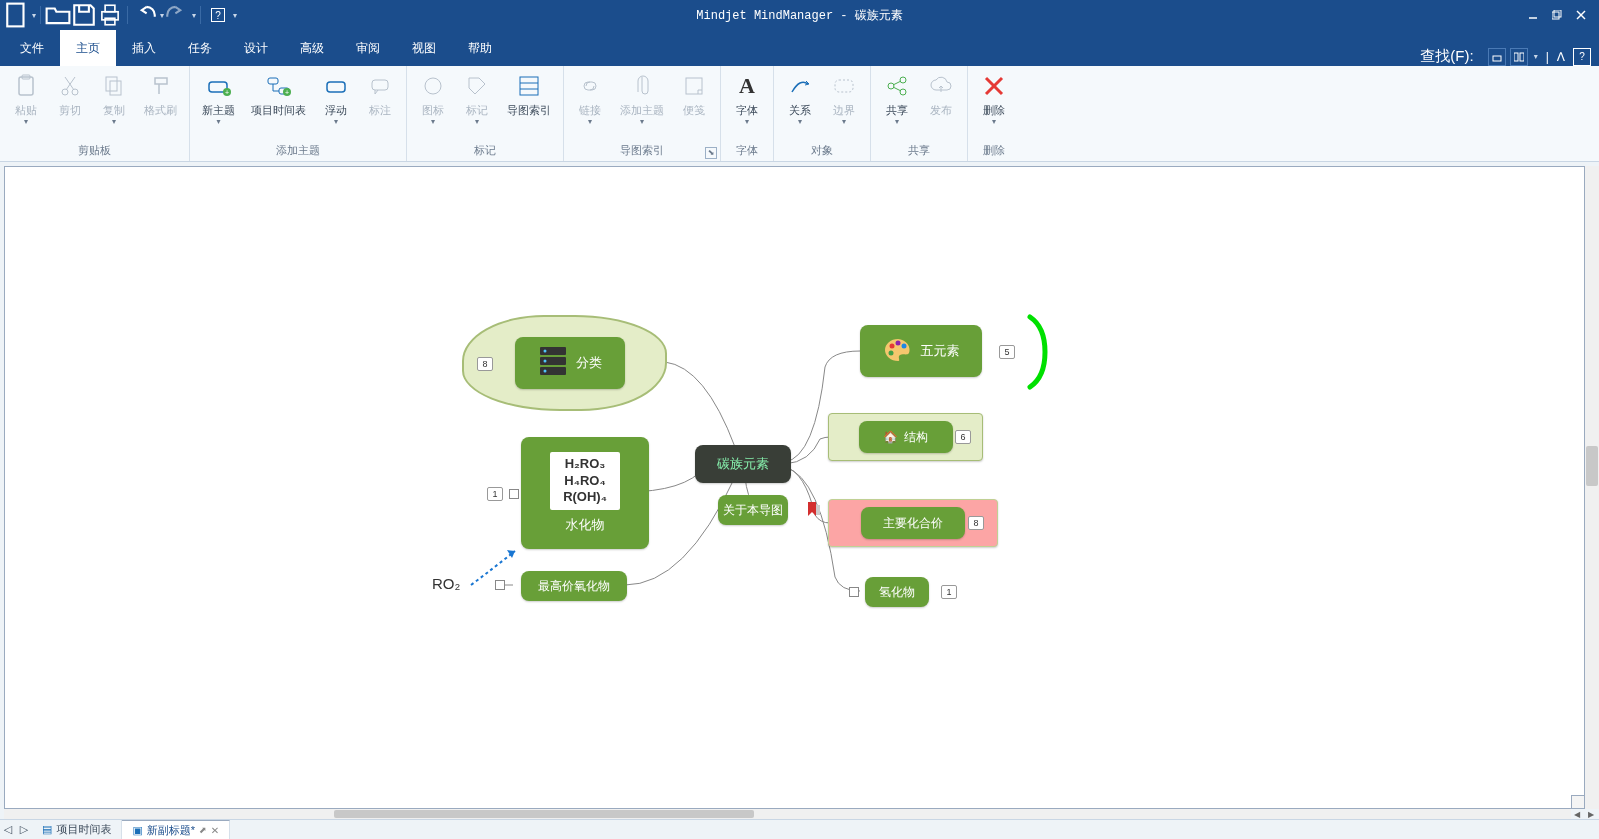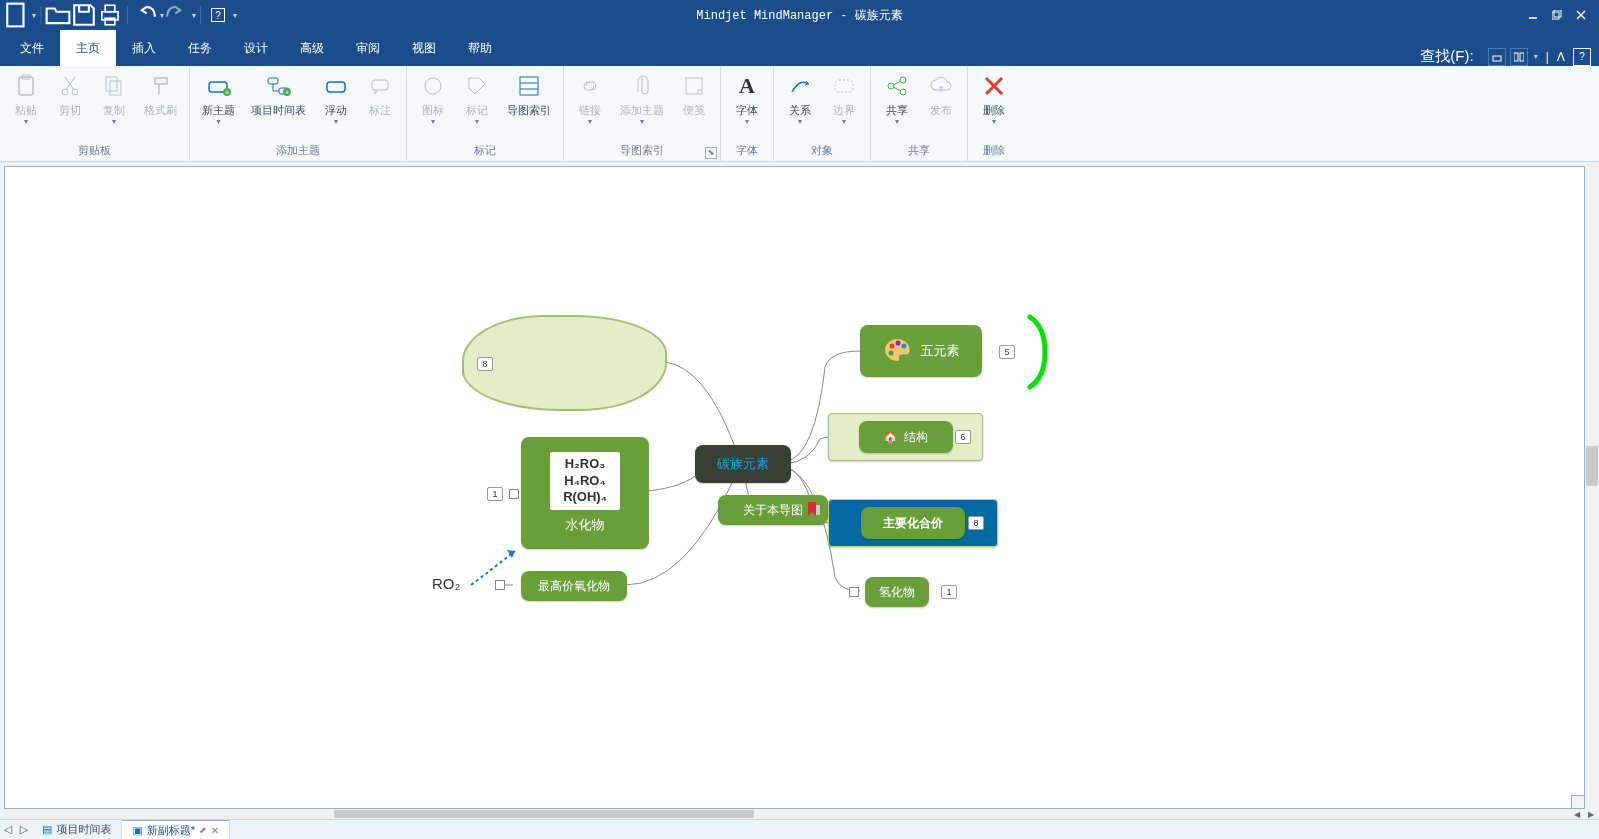--- a/index.html
+++ b/index.html
@@ -453,6 +453,19 @@
     </div>
 
     <div class="badge" style="position:absolute;left:472px;top:190px">8</div>
+    <div class="node green" style="left:510px;top:170px;width:110px;height:52px">
+      <div style="width:30px;height:36px;margin-right:8px">
+        <svg viewBox="0 0 30 36">
+            <rect x="2" y="2" width="26" height="8" fill="#333" rx="1"></rect>
+            <rect x="2" y="12" width="26" height="8" fill="#333" rx="1"></rect>
+            <rect x="2" y="22" width="26" height="8" fill="#333" rx="1"></rect>
+            <circle cx="7" cy="6" r="1.5" fill="#4fc3f7"></circle>
+            <circle cx="7" cy="16" r="1.5" fill="#4fc3f7"></circle>
+            <circle cx="7" cy="26" r="1.5" fill="#4fc3f7"></circle>
+          </svg>
+      </div>
+      <span>分类</span>
+    </div>
 
     <div class="badge" style="position:absolute;left:482px;top:320px">1</div>
     <div class="collapse" style="position:absolute;left:504px;top:322px"></div>

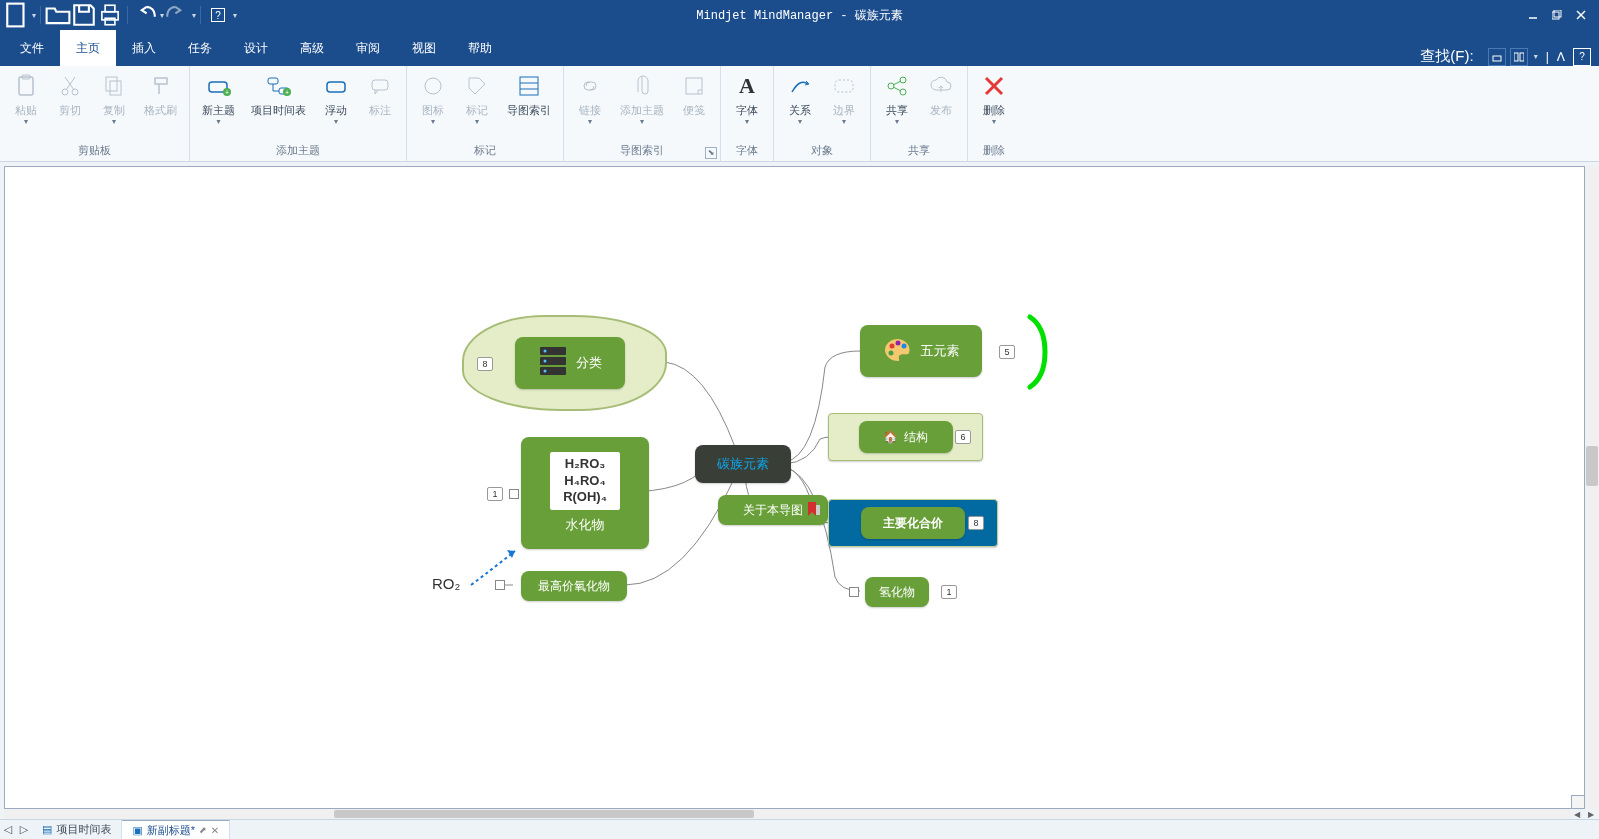--- a/index.html
+++ b/index.html
@@ -51,7 +51,7 @@
 
 .node { position: absolute; border-radius: 8px; display: flex; align-items: center; justify-content: center; font-size: 13px; box-shadow: 0 1px 2px rgba(0,0,0,0.2); }
 .node.green { background: #689f38; color: #fff; }
-.node.dark { background: #393e37; color: #0ea5e9; align-items: center; }
+.node.dark { background: #393e37; color: #86efac; align-items: center; }
 .node.light { background: #e4edc8; border: 1px solid #a7bd77; }
 .node.lighter { background: #0369a1; border: 1px solid #c0d094; font-weight: bold; }
 .badge { width: 16px; height: 14px; background: #fff; border: 1px solid #999; border-radius: 2px; font-size: 9px; display:flex; align-items:center; justify-content:center; color:#333;}

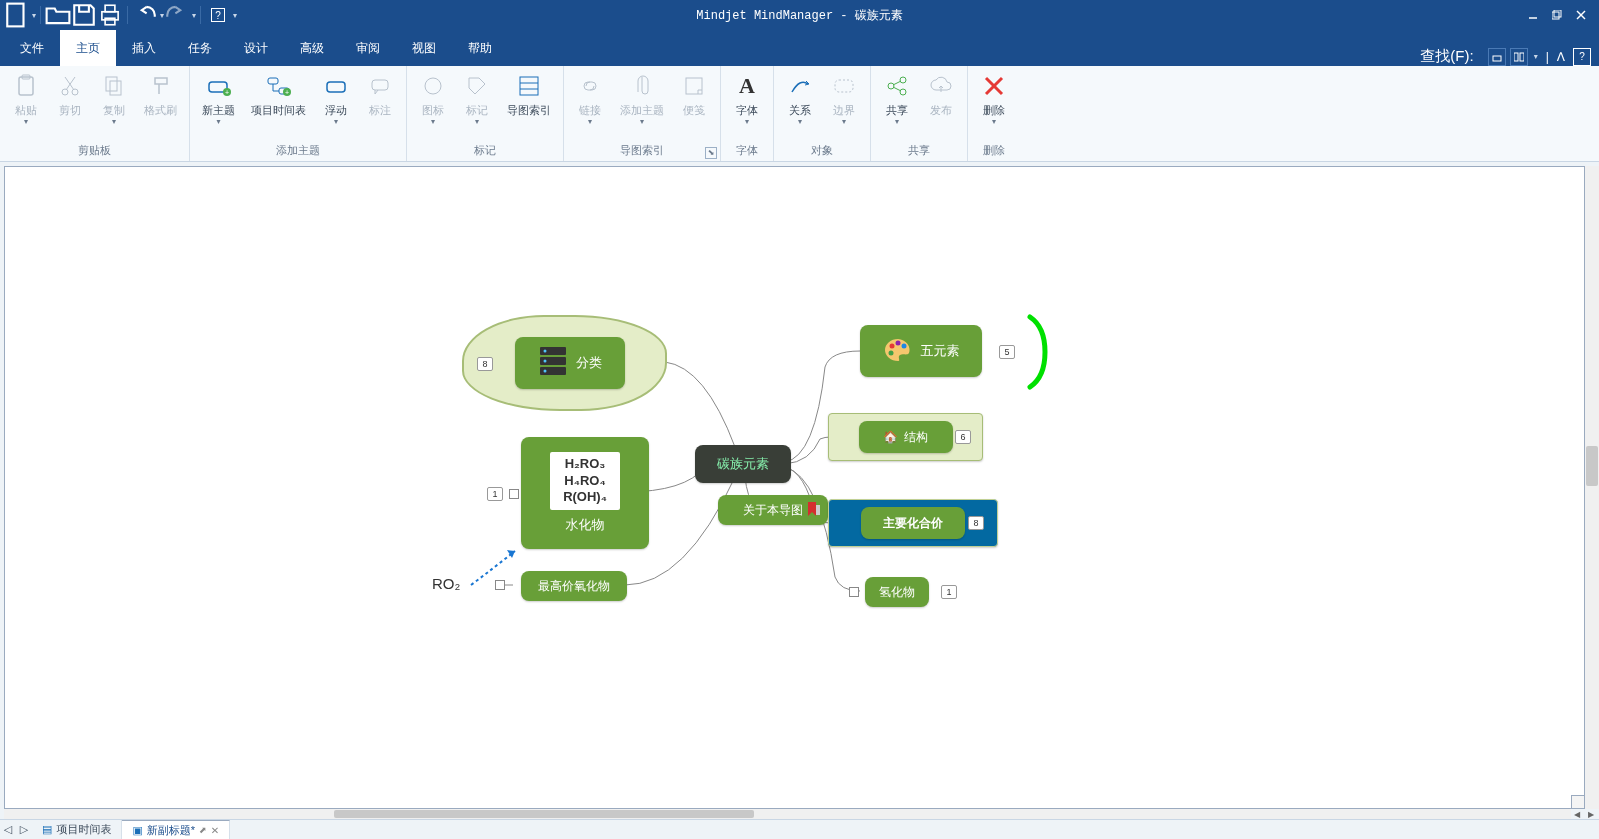--- a/index.html
+++ b/index.html
@@ -442,7 +442,7 @@
       <span>碳族元素</span>
     </div>
 
-    <div class="node green" style="left:713px;top:328px;width:110px;height:30px;font-size:12px">
+    <div class="node green" style="left:713px;top:328px;width:70px;height:30px;font-size:12px">
       <span>关于本导图</span>
     </div>
     <div style="position:absolute;left:802px;top:335px;width:14px;height:16px">

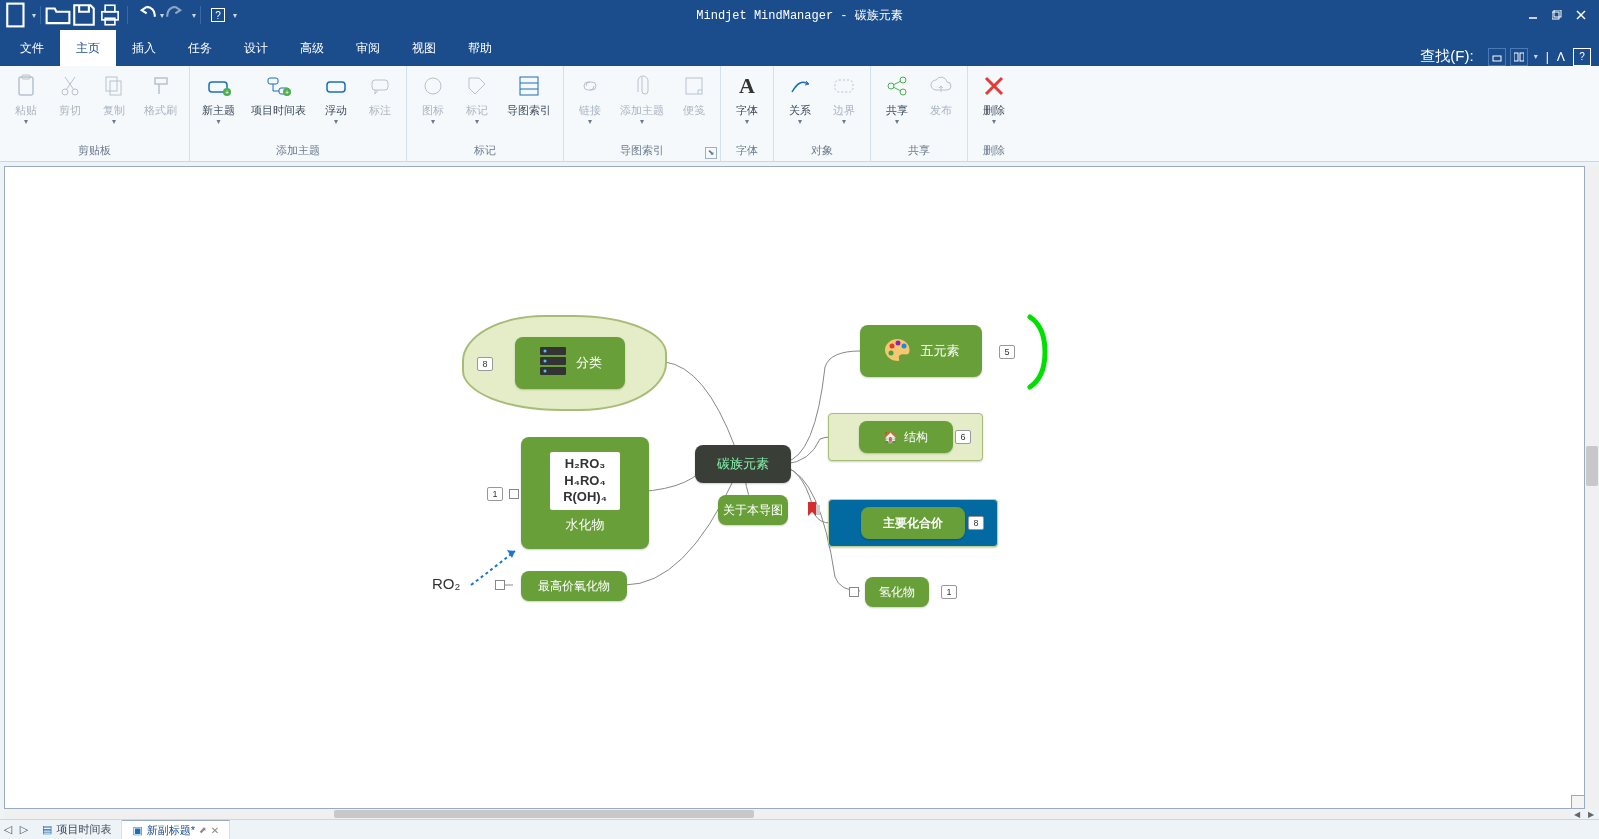--- a/index.html
+++ b/index.html
@@ -53,7 +53,7 @@
 .node.green { background: #689f38; color: #fff; }
 .node.dark { background: #393e37; color: #86efac; align-items: center; }
 .node.light { background: #e4edc8; border: 1px solid #a7bd77; }
-.node.lighter { background: #0369a1; border: 1px solid #c0d094; font-weight: bold; }
+.node.lighter { background: #fca5a5; border: 1px solid #c0d094; }
 .badge { width: 16px; height: 14px; background: #fff; border: 1px solid #999; border-radius: 2px; font-size: 9px; display:flex; align-items:center; justify-content:center; color:#333;}
 .collapse { width: 10px; height: 10px; border: 1px solid #888; background:#fff; }
 .cloud { position: absolute; border: 2px solid #a7bd77; background: #e4edc8; border-radius: 40% 45% 42% 48% / 48% 40% 50% 42%; }

